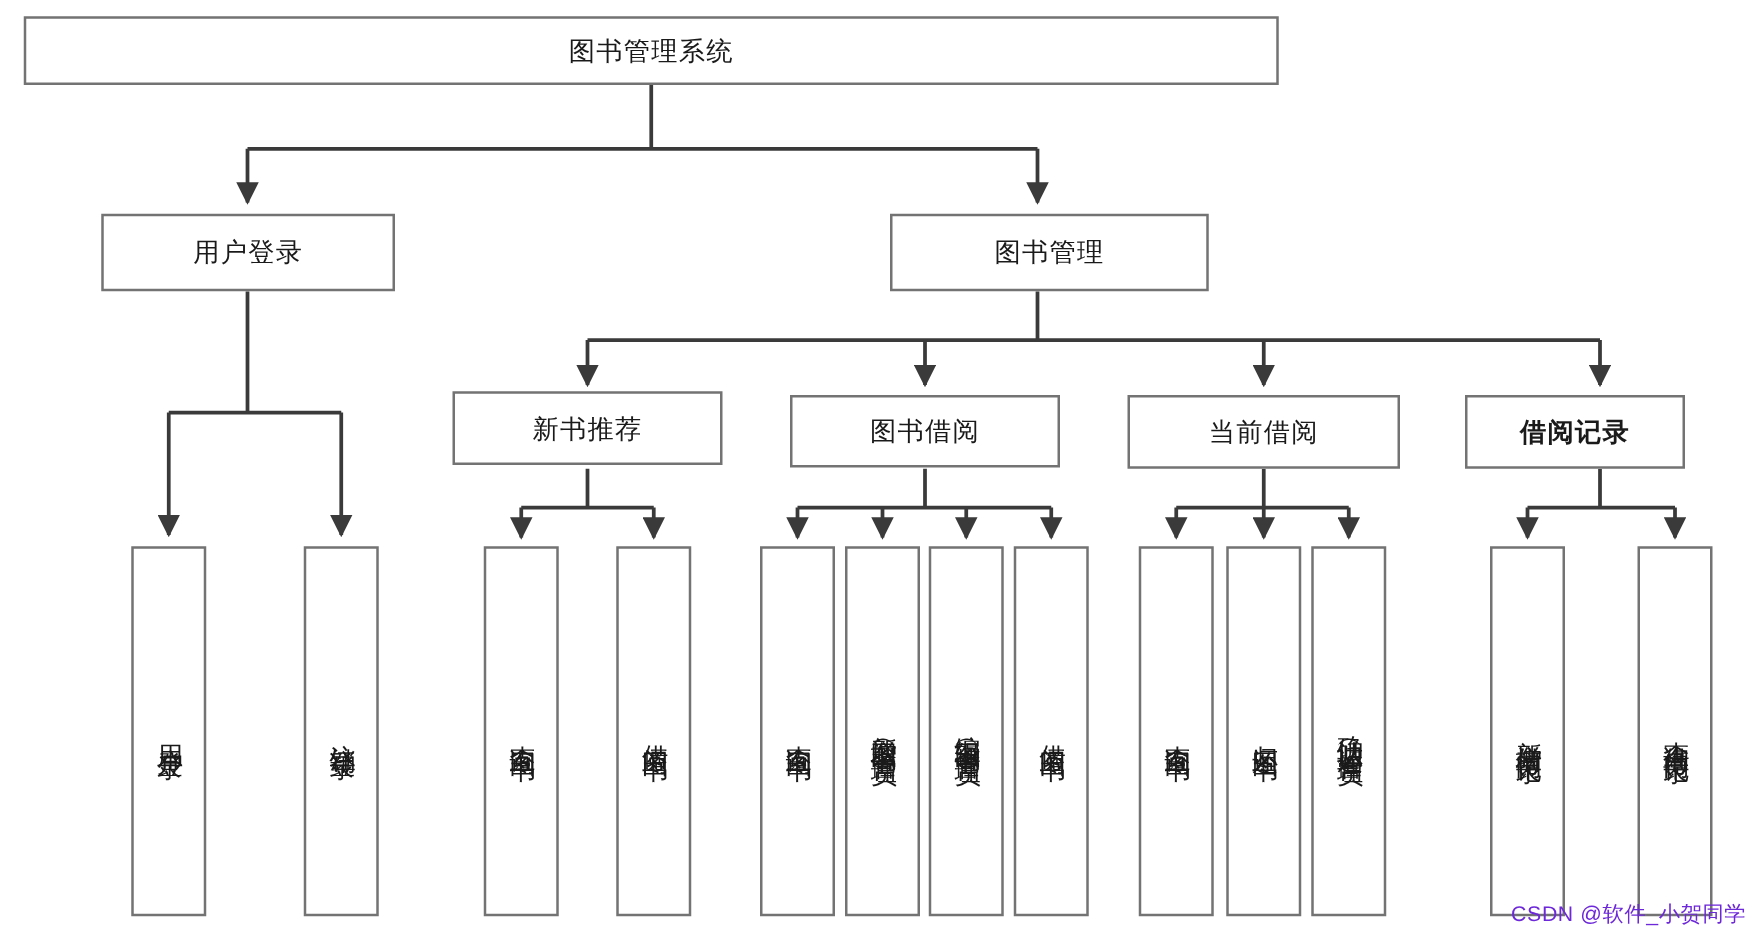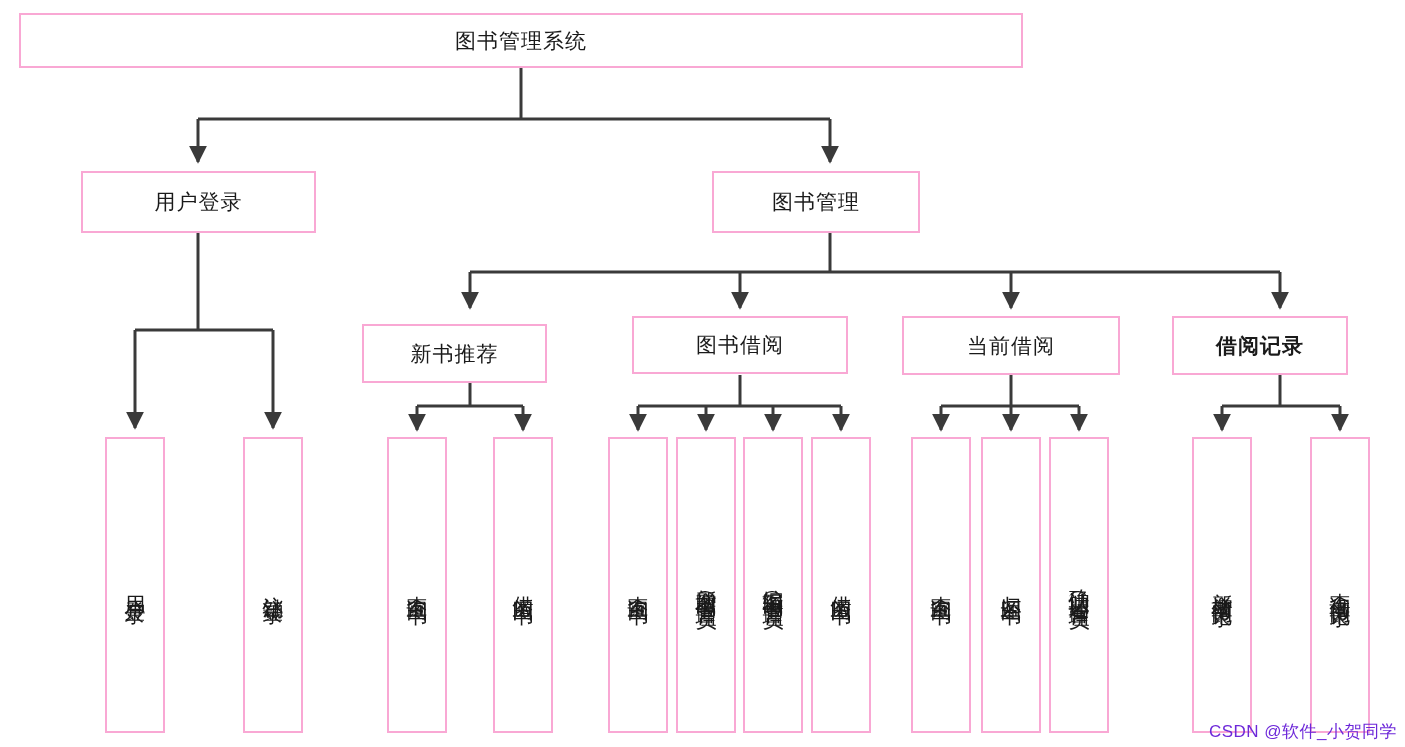--- a/index.html
+++ b/index.html
@@ -7,7 +7,7 @@
        font-family:"Liberation Sans","DejaVu Sans",sans-serif;}
   #stage{position:relative;width:1405px;height:747px;background:#fff;}
   svg{position:absolute;left:0;top:0;}
-  .box{position:absolute;border:2px solid #f9a8d4;background:#ffffff;box-sizing:border-box;}
+  .box{position:absolute;border:2px solid #737373;background:#ffffff;box-sizing:border-box;}
   .box.h{display:flex;align-items:center;justify-content:center;}
   .box.h span{font-size:21px;color:#1a1a1a;letter-spacing:1px;}
   .box.v{display:flex;align-items:center;justify-content:center;}

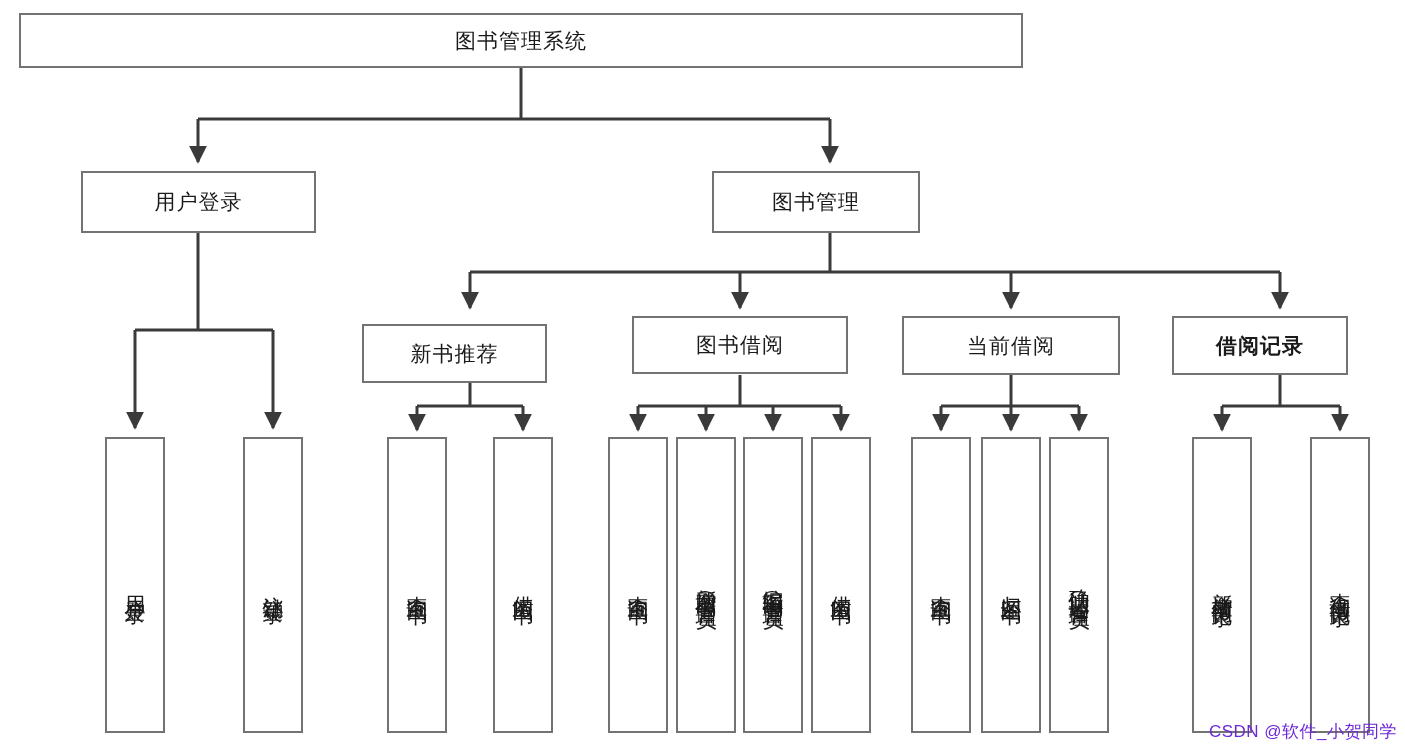--- a/index.html
+++ b/index.html
@@ -82,7 +82,7 @@
   <div class="box h" style="left:81px;top:171px;width:235px;height:62px;">
     <span>用户登录</span>
   </div>
-  <div class="box h" style="left:712px;top:171px;width:208px;height:62px;">
+  <div class="box h" style="left:712px;top:171px;width:255px;height:62px;">
     <span>图书管理</span>
   </div>
 

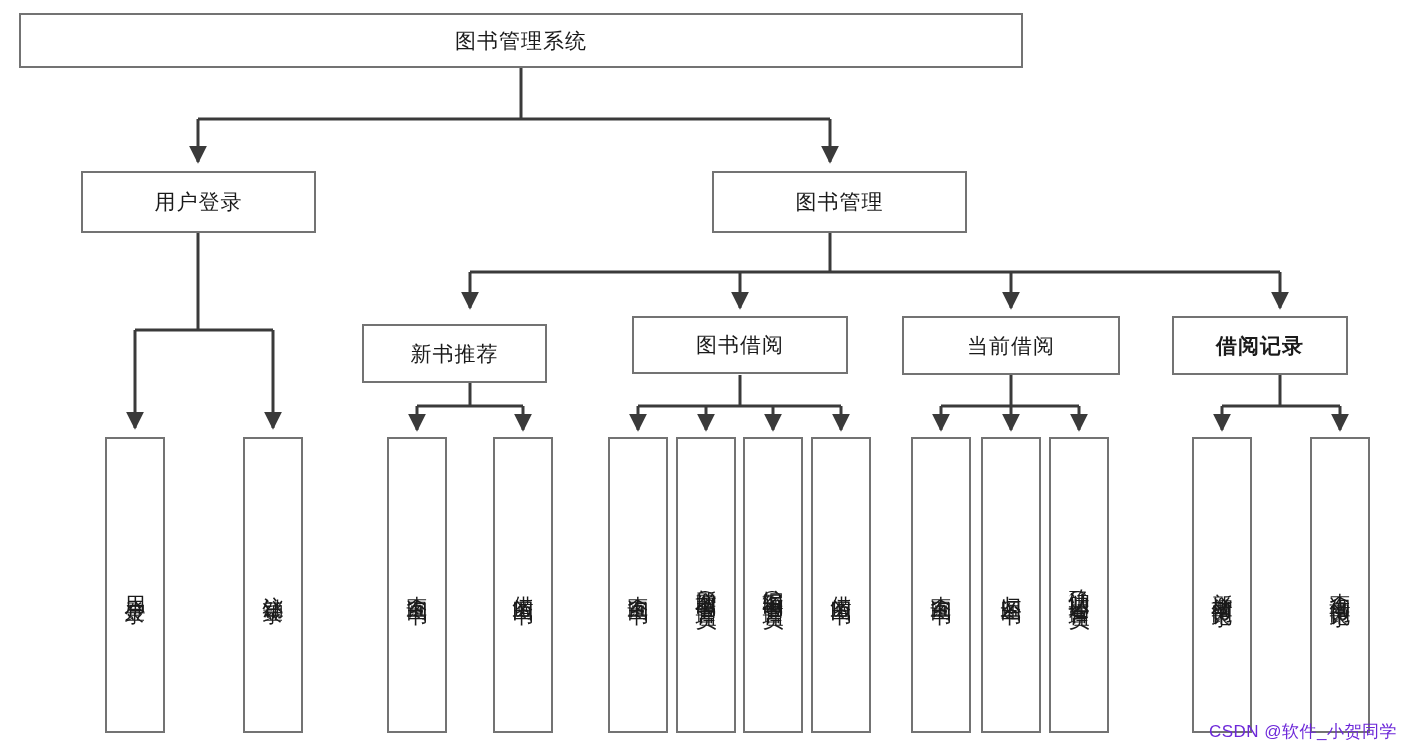--- a/index.html
+++ b/index.html
@@ -86,7 +86,7 @@
     <span>图书管理</span>
   </div>
 
-  <div class="box h" style="left:362px;top:324px;width:185px;height:59px;">
+  <div class="box h" style="left:362px;top:313px;width:216px;height:59px;">
     <span>新书推荐</span>
   </div>
   <div class="box h" style="left:632px;top:316px;width:216px;height:58px;">

